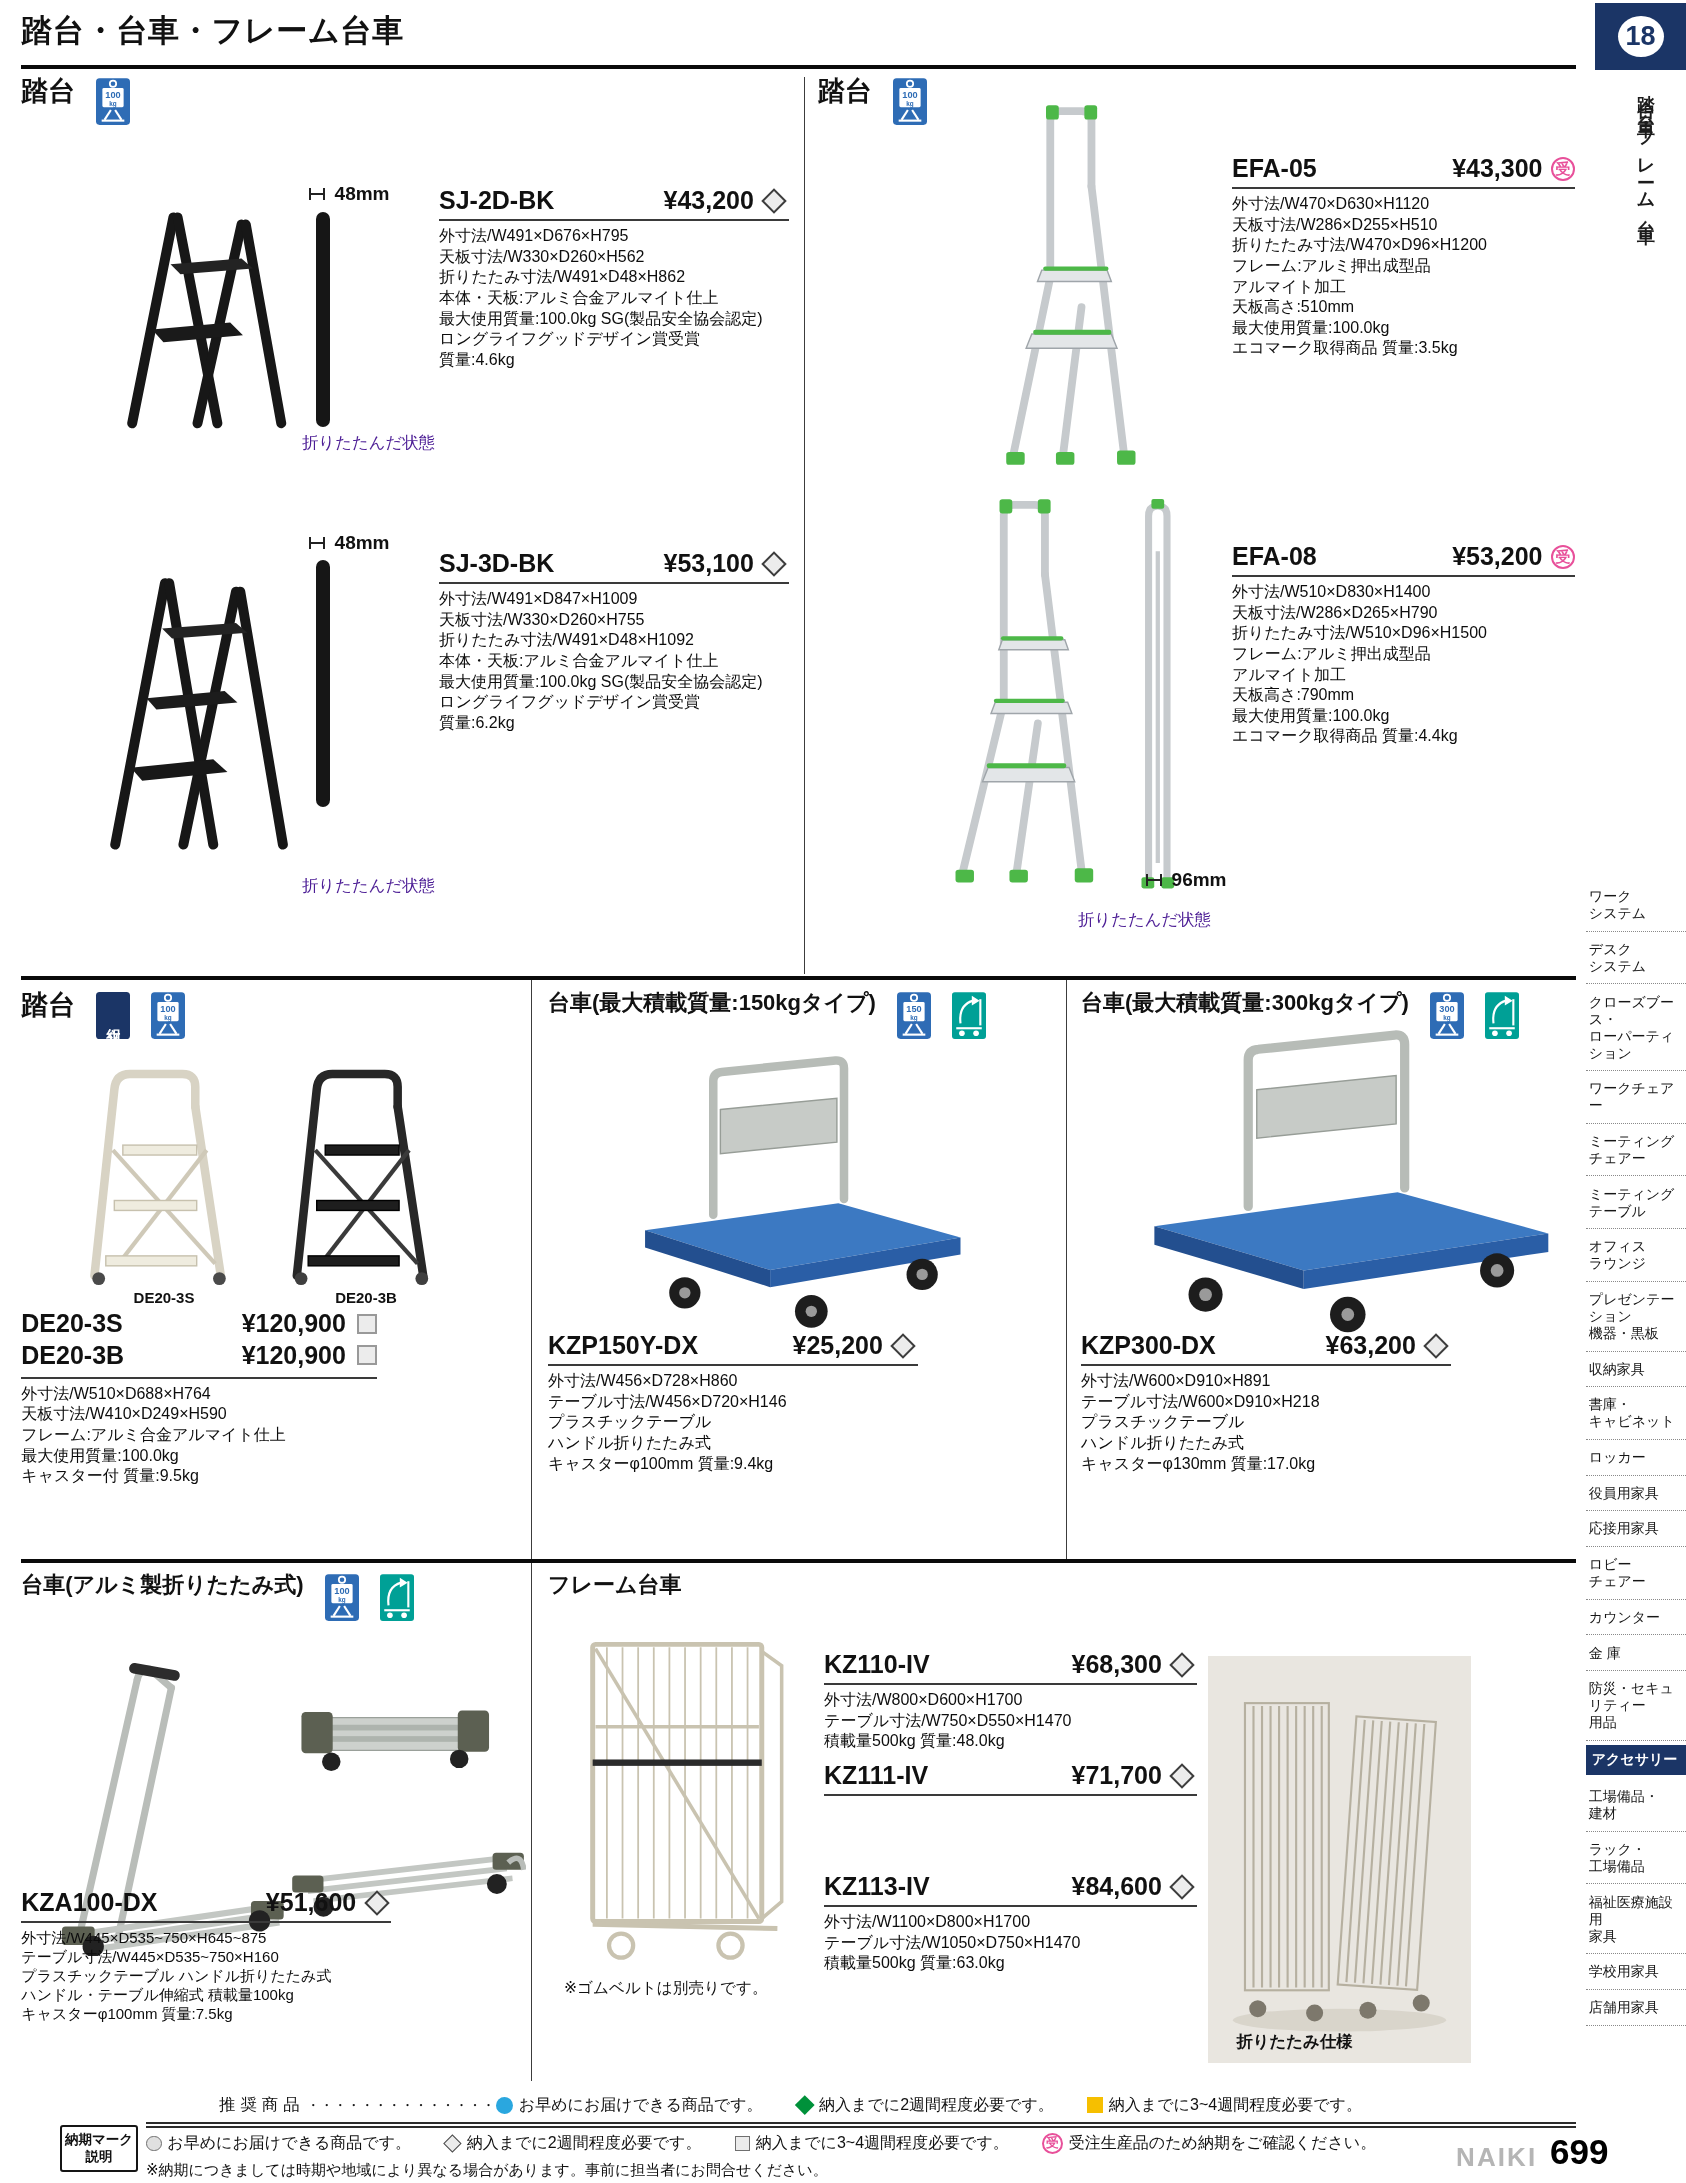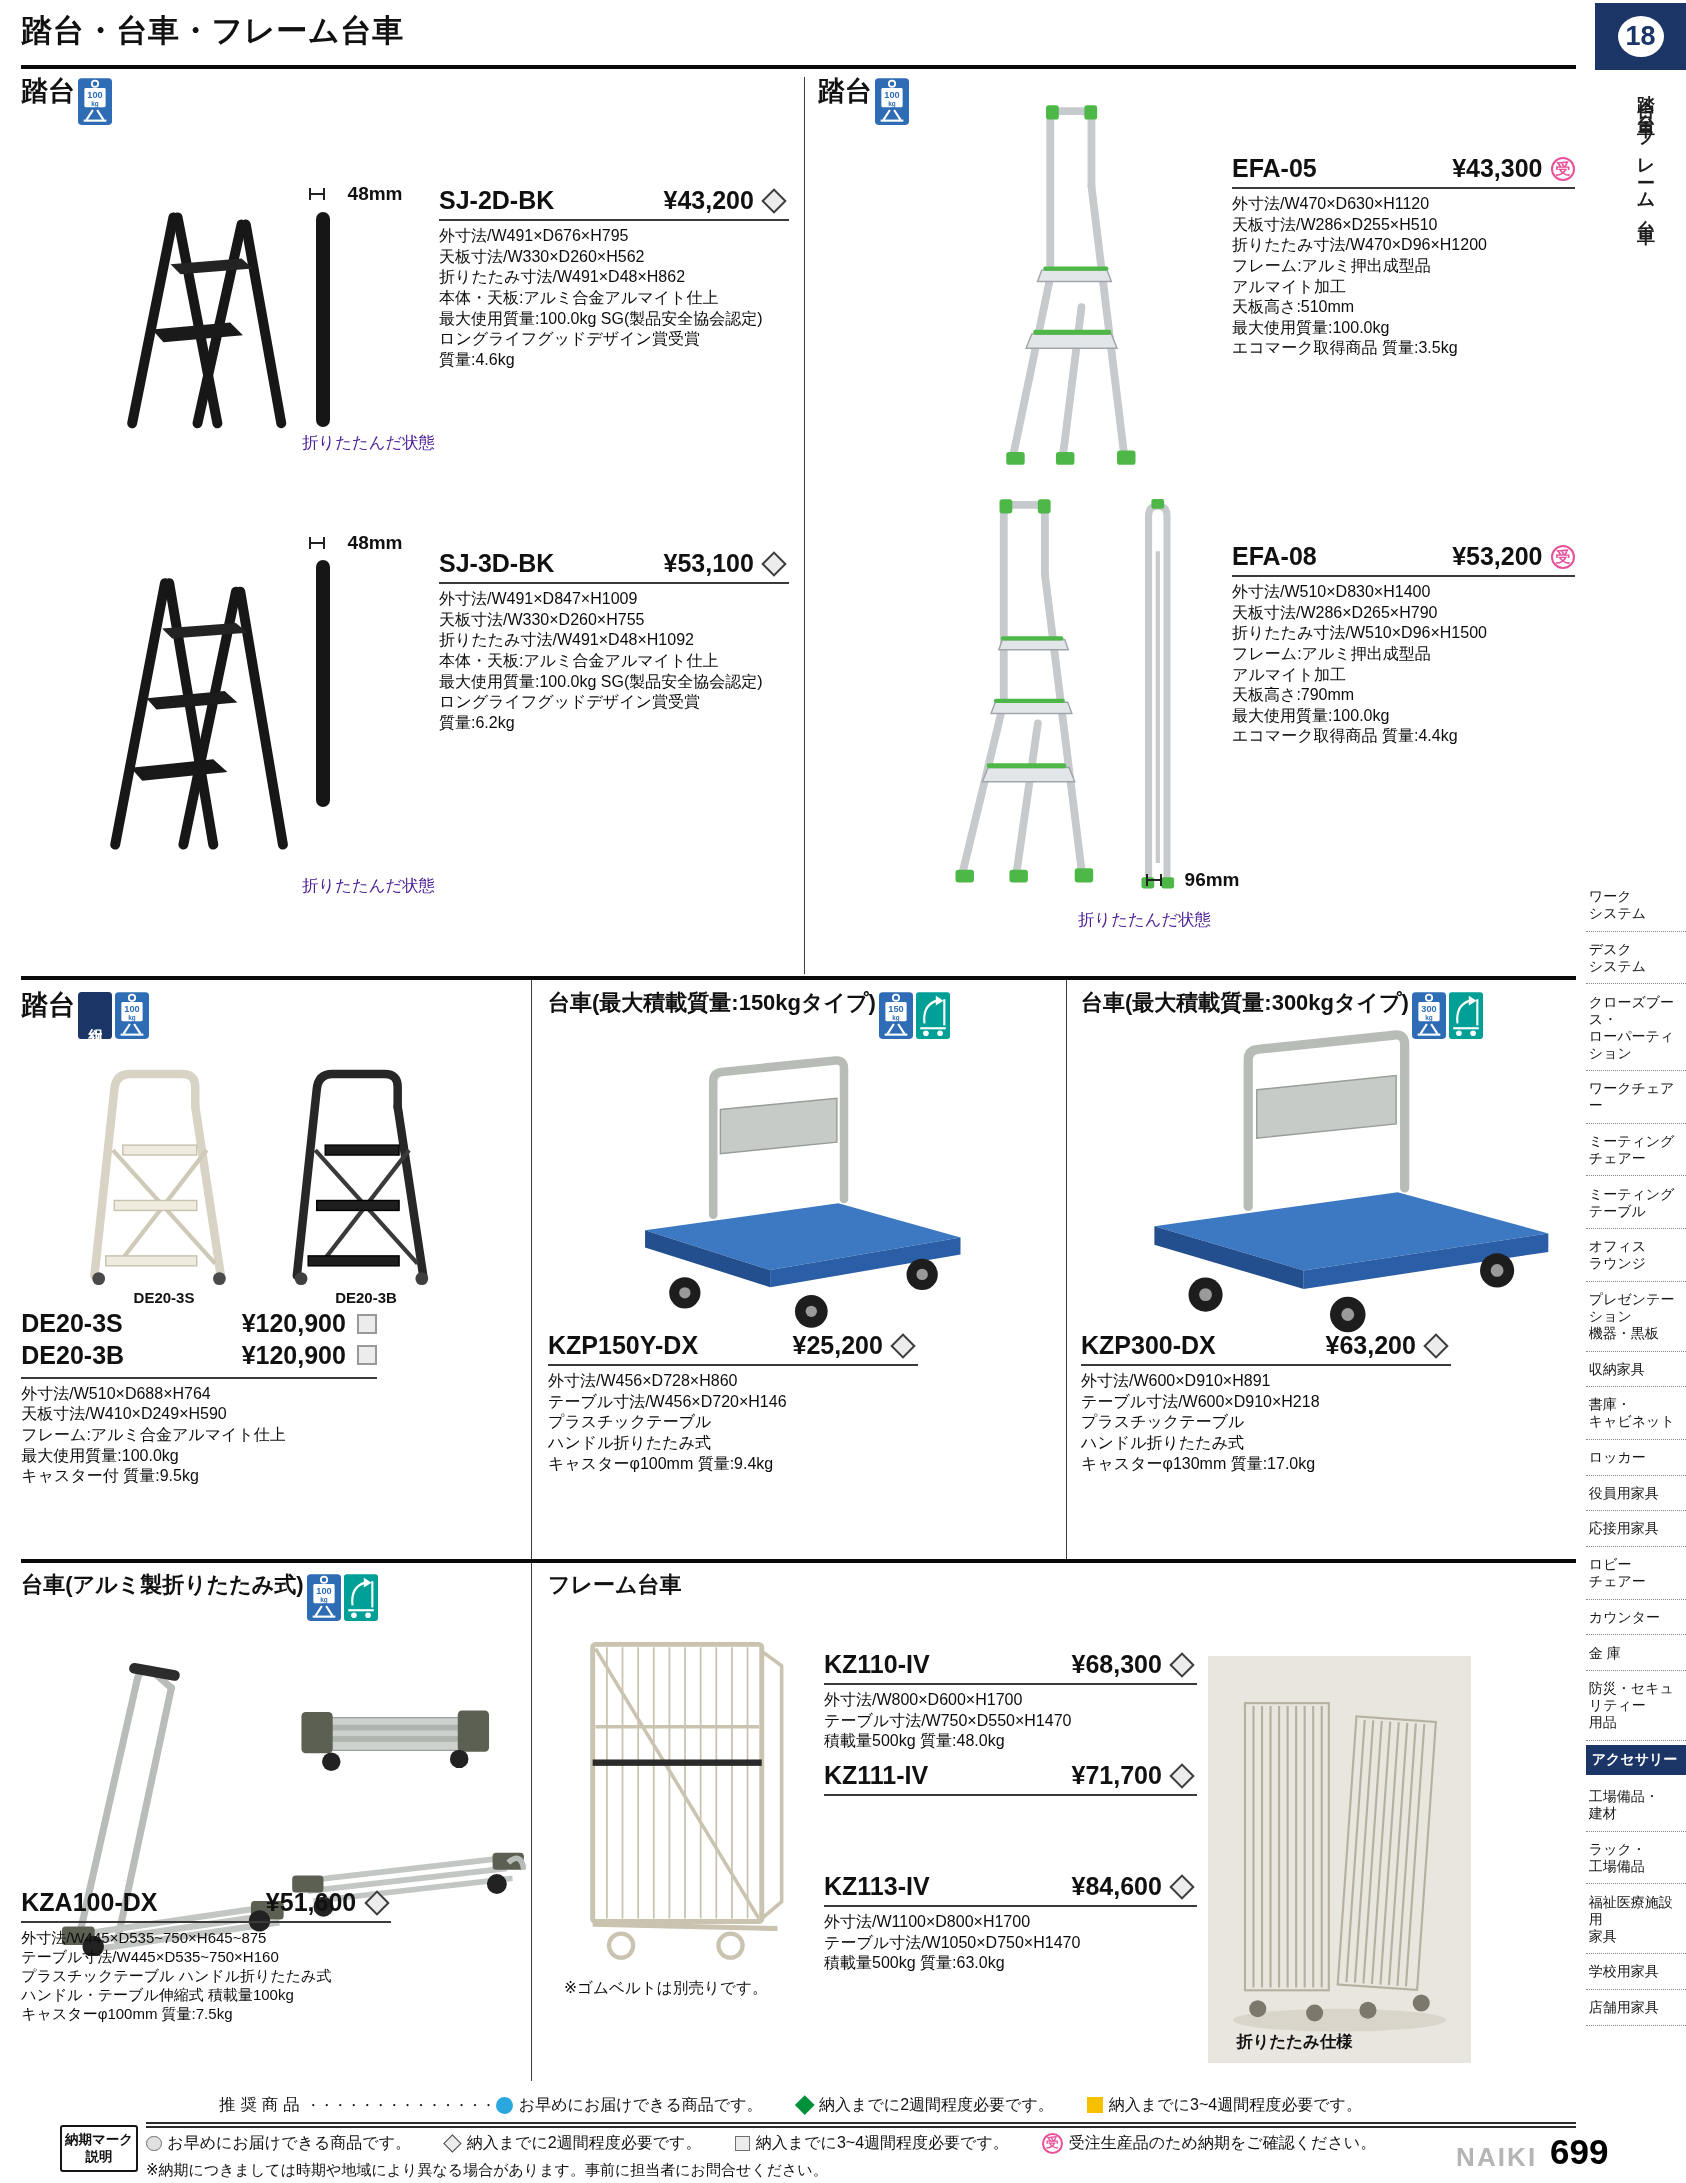--- a/index.html
+++ b/index.html
@@ -16,7 +16,7 @@
               font-size:27px;font-weight:800;color:#1b3566}
   .side-tab{writing-mode:vertical-rl;text-orientation:mixed;font-size:18px;font-weight:700;letter-spacing:6.4px;color:#1c1c1c}
   
-  .shead{display:flex;gap:3px;align-items:flex-start}
+  .shead{display:flex;gap:21px;align-items:flex-start}
   .shead h2{font-size:27px;font-weight:800;line-height:1.1;white-space:nowrap}
   .shead.small h2{font-size:22px}
   .icon-kg,.icon-cart{flex:0 0 auto;margin-top:1.4px}

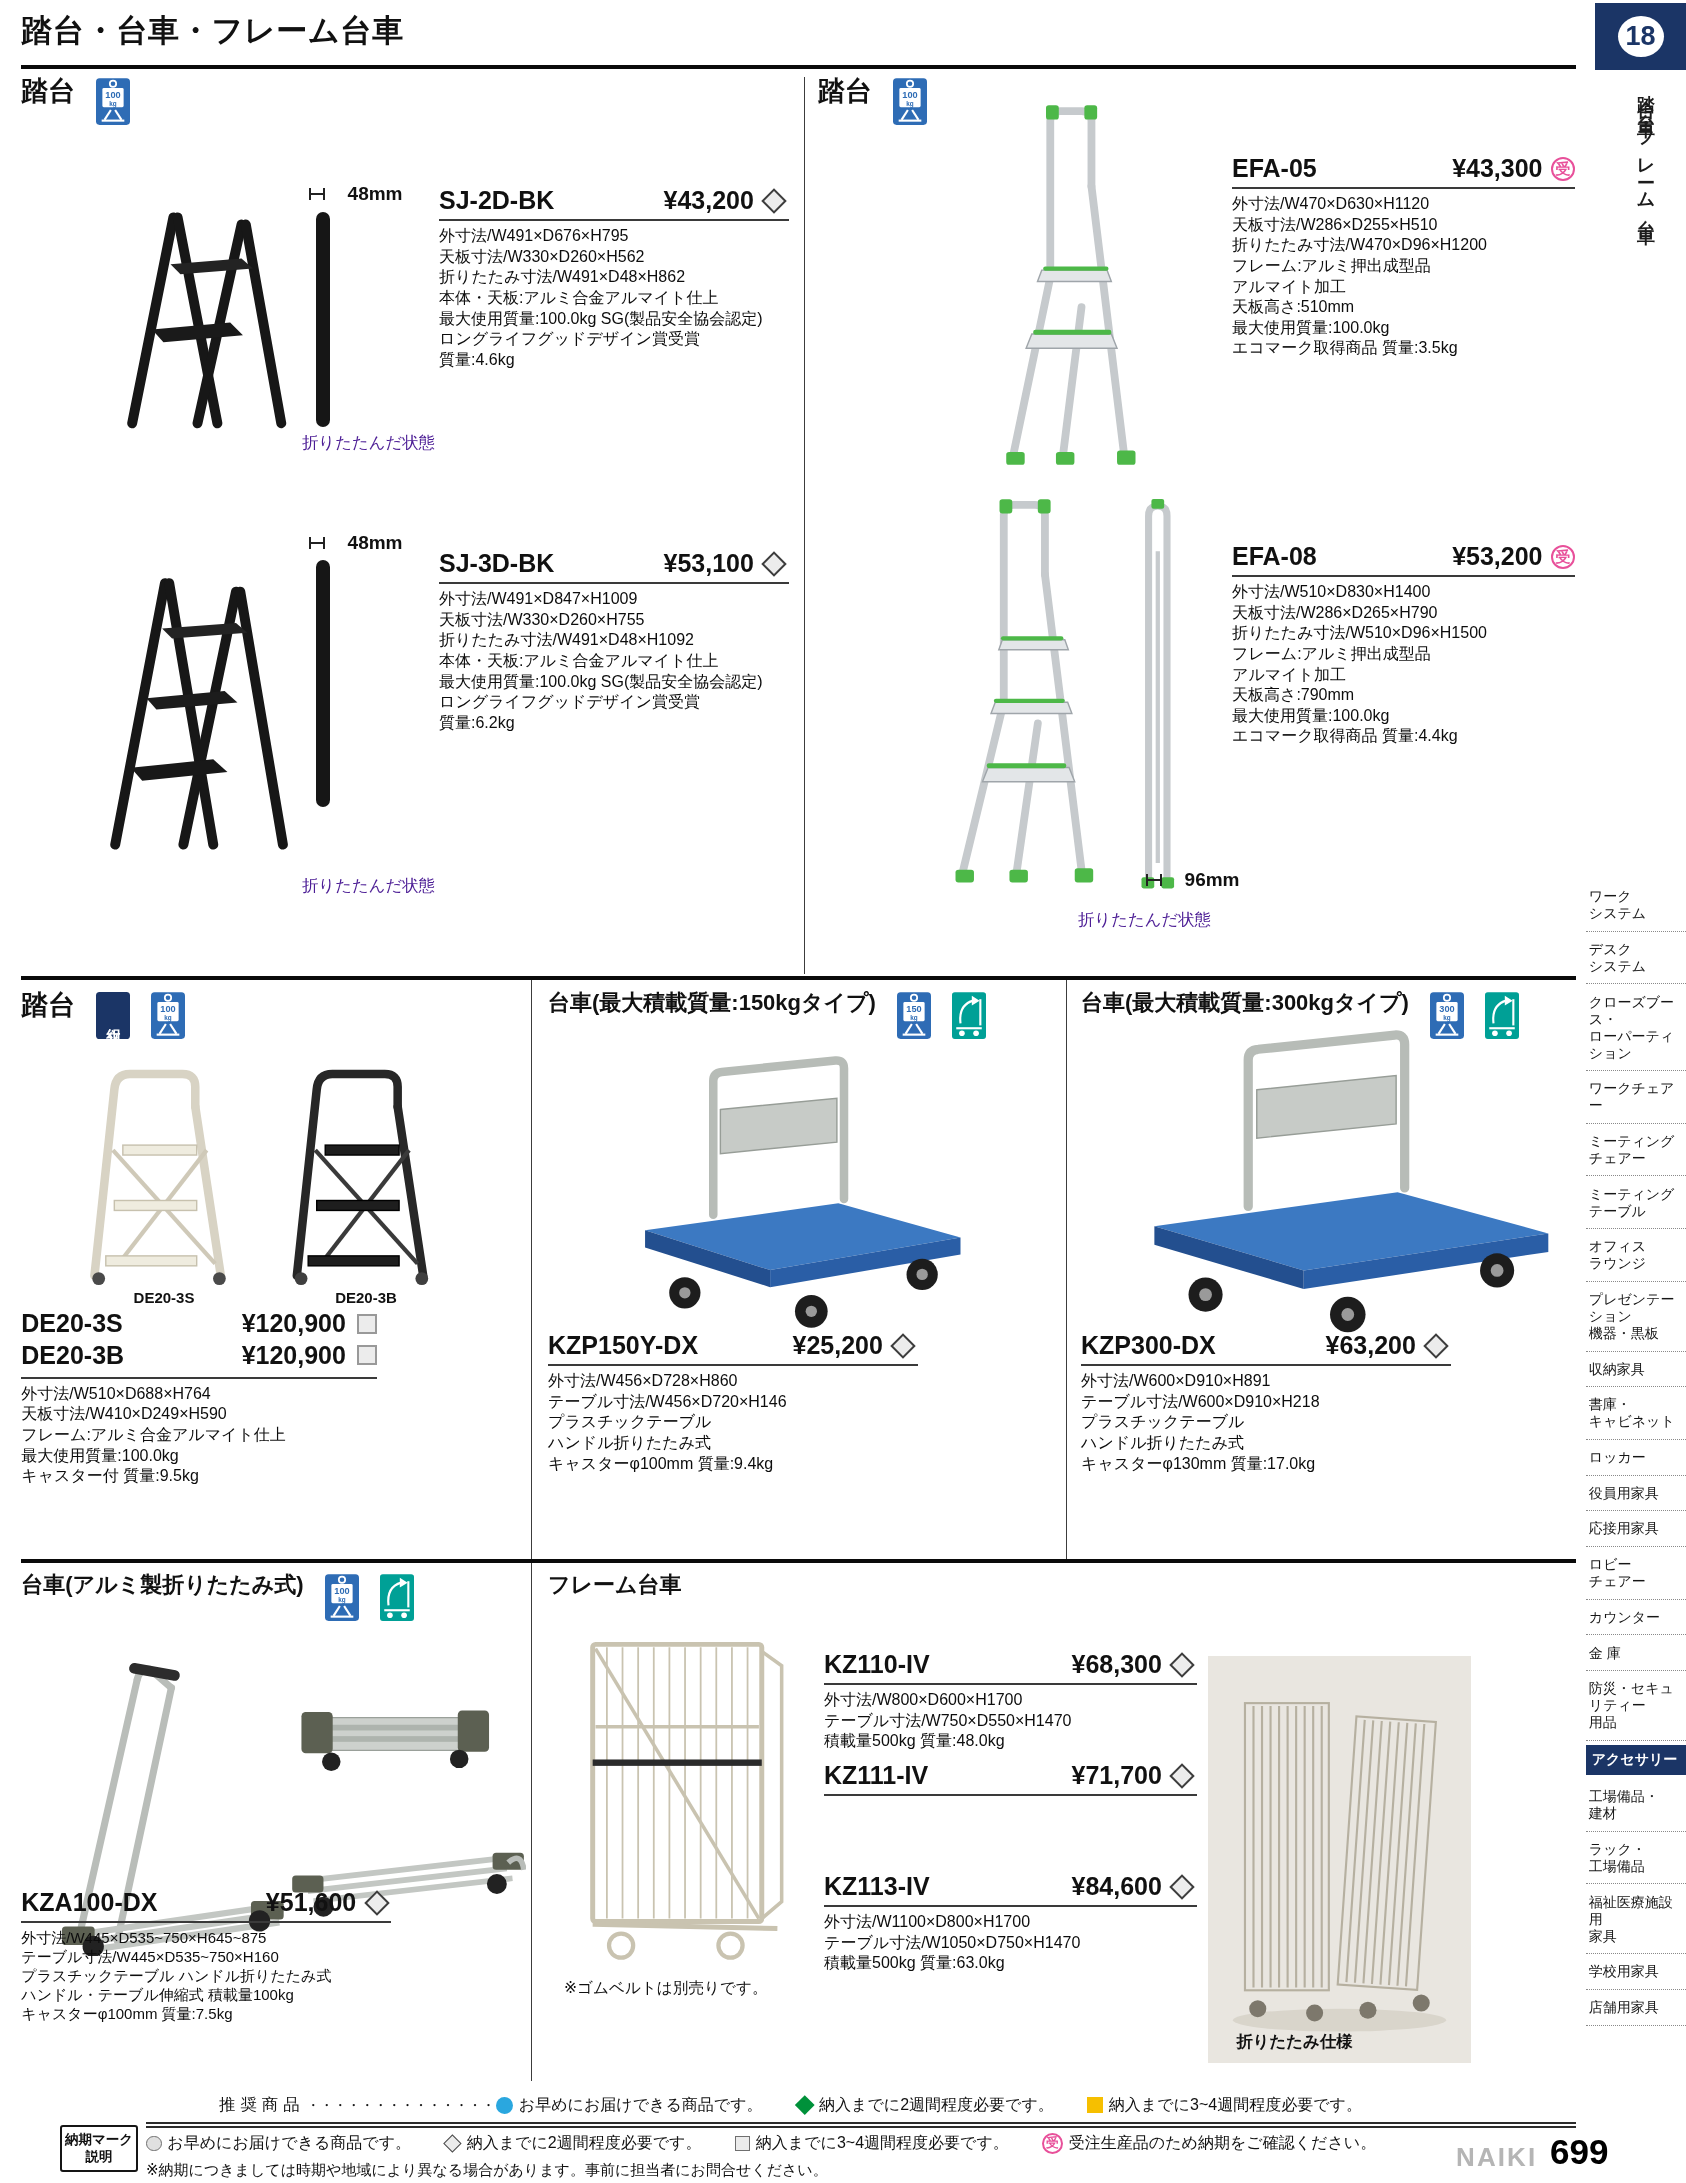--- a/index.html
+++ b/index.html
@@ -37,7 +37,7 @@
   .specs{list-style:none;margin-top:5px;font-size:16px;line-height:20.6px;color:#0d0d0d}
   .img-caption{font-size:15px;font-weight:700;text-align:center}
   .fold-caption{font-size:16.4px;text-align:center;color:#4c1d95}
-  .measure{display:flex;align-items:center;gap:23px}
+  .measure{display:flex;align-items:center;gap:10px}
   .brk{width:15.6px;height:12.8px;border-left:2.1px solid #222;border-right:2.1px solid #222;position:relative;display:inline-block}
   .brk::after{content:"";position:absolute;left:0;right:0;top:5px;border-top:2.1px solid #222}
   .mlabel{font-size:19px;font-weight:600}

